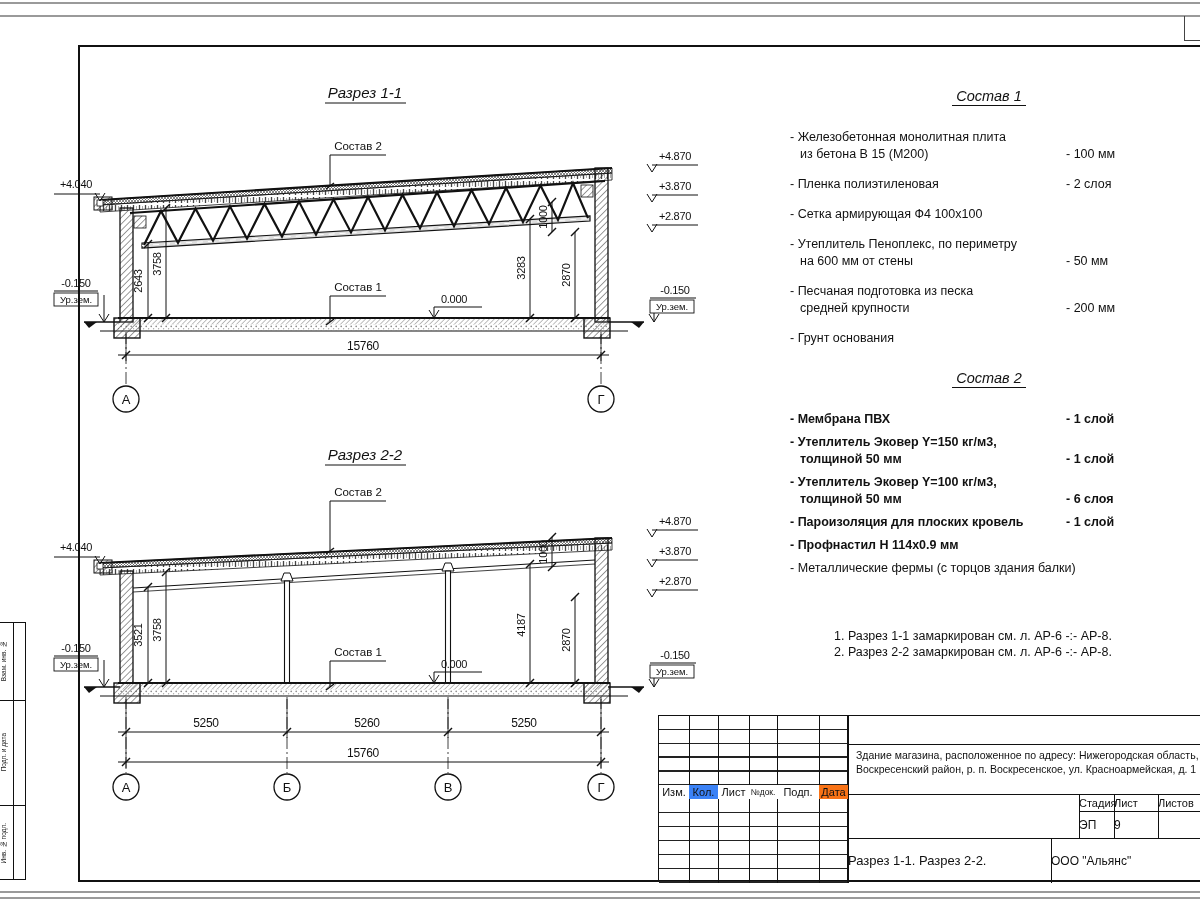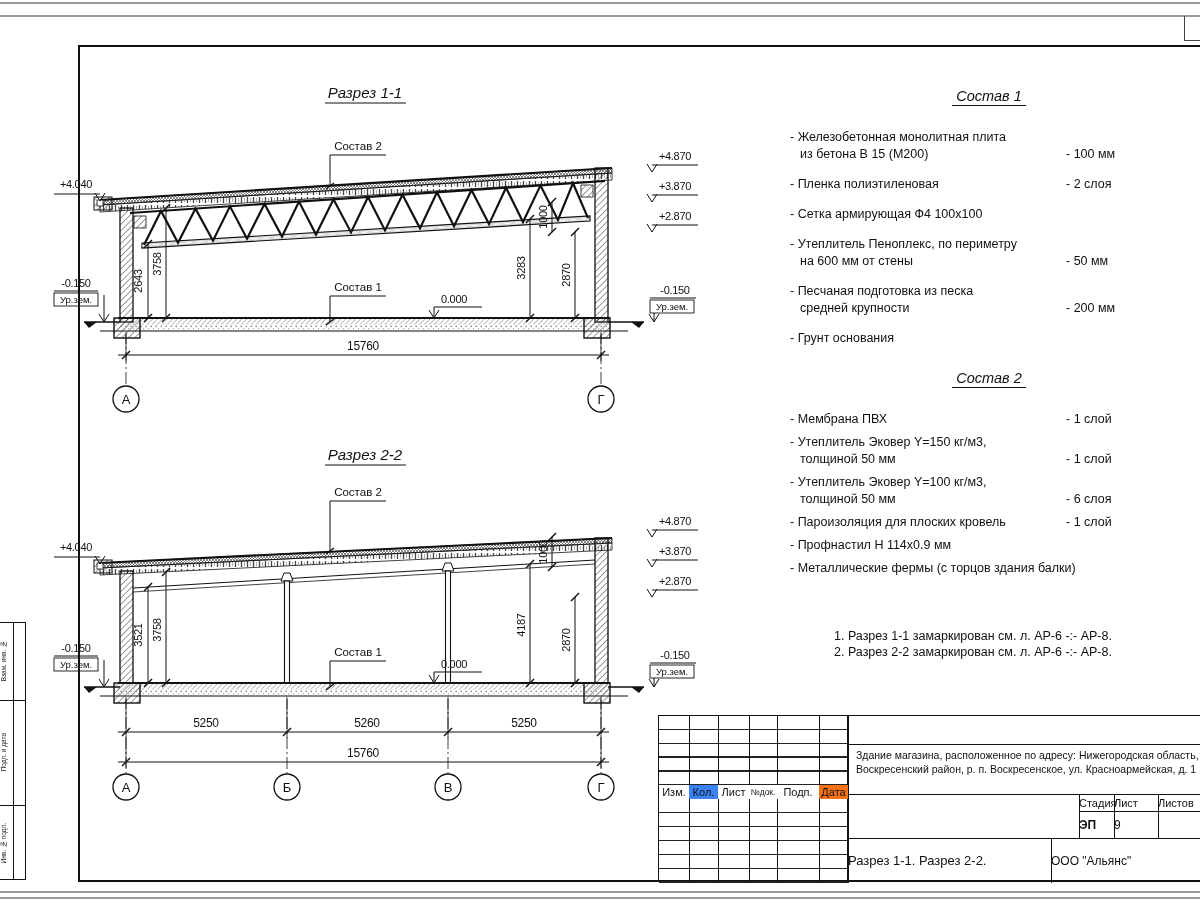--- a/index.html
+++ b/index.html
@@ -31,7 +31,7 @@
   .comp-name{width:272px;}
   .comp-name .l2{padding-left:10px;}
   .comp-val{margin-left:auto;width:122px;}
-  .gap13{margin-bottom:13px;} .gap6{margin-bottom:6px;}
+  .gap13{margin-bottom:13px;} .gap6{margin-bottom:6px;font-weight:bold;}
   .notes{position:absolute;font-size:12.5px;line-height:16px;}
   
   #tb{position:absolute;left:658px;top:715px;width:542px;height:167px;border-top:1.8px solid #111;border-left:1.8px solid #111;border-bottom:1.8px solid #111;box-sizing:border-box;}

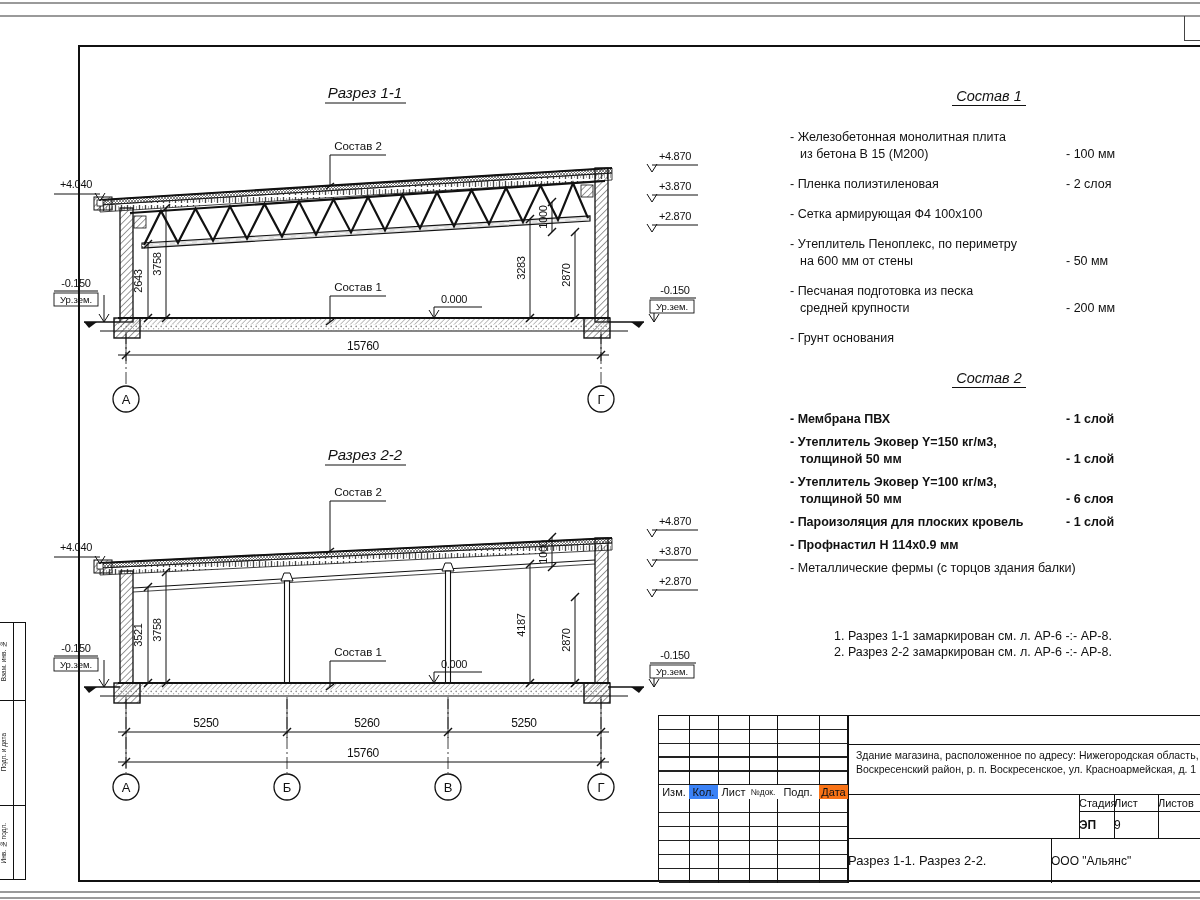--- a/index.html
+++ b/index.html
@@ -555,7 +555,7 @@
     <div class="tb-cell" style="left:499px;top:78px;width:43px;height:17px;font-size:11px;">
         <span>Листов</span>
       </div>
-    <div class="tb-cell" style="left:420px;top:95px;width:35px;height:27px;font-size:12px;font-weight:bold;">
+    <div class="tb-cell" style="left:420px;top:95px;width:35px;height:27px;font-size:12px;">
         <span>ЭП</span>
       </div>
     <div class="tb-cell" style="left:455px;top:95px;width:44px;height:27px;font-size:12px;">

